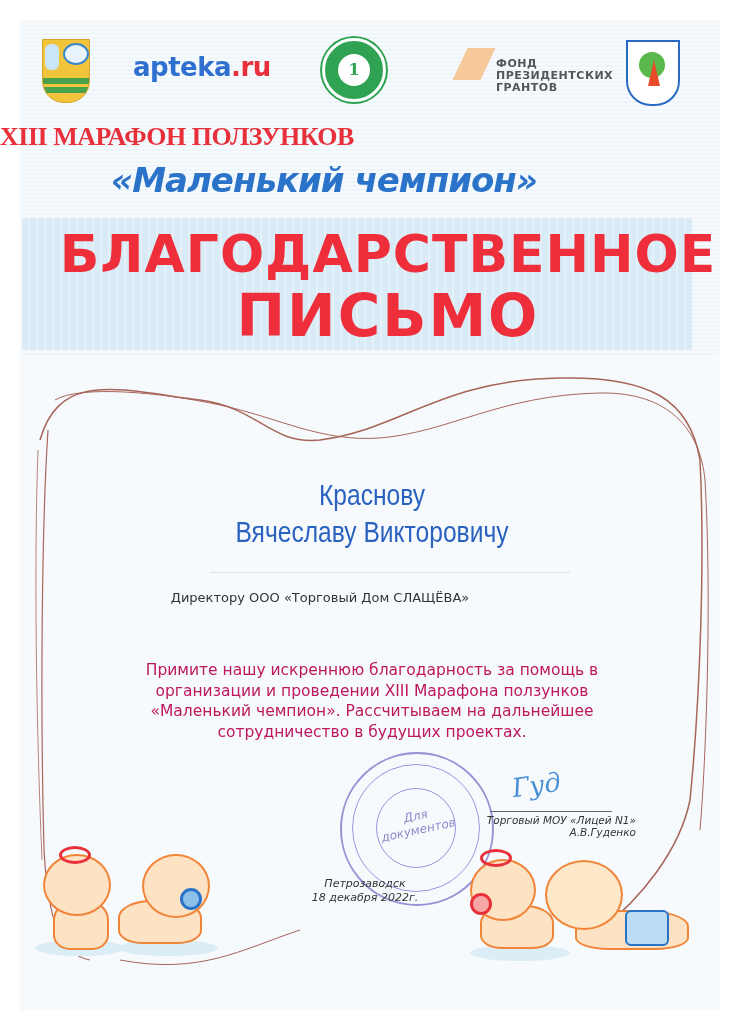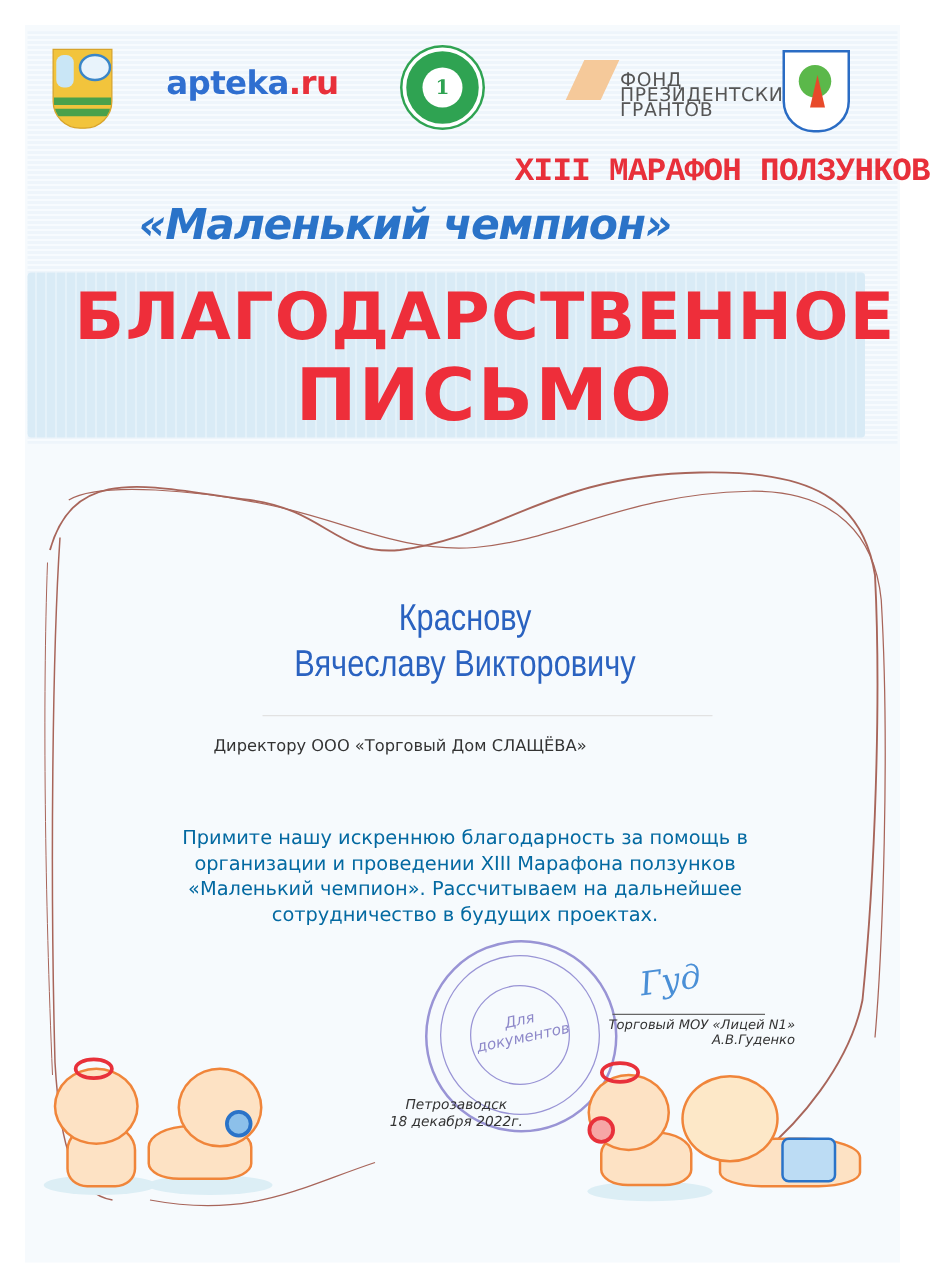--- a/index.html
+++ b/index.html
@@ -21,7 +21,7 @@
   .marathon-logo .inner { position:absolute; left:13px; top:13px; width:32px; height:32px; border-radius:50%; background:#ffffff; }
   .marathon-logo .num { position:absolute; left:0; right:0; top:6px; text-align:center; color:#2fa352; font-weight:bold; font-size:16px; font-family:"DejaVu Serif", serif; }
   .fond-mark { left:460px; top:48px; width:28px; height:32px; background:#f5c99a; transform:skewX(-25deg); }
-  .fond-text { left:496px; top:58px; font-size:15px; font-weight:normal; color:#555; line-height:12px; letter-spacing:0.5px; }
+  .fond-text { left:496px; top:58px; font-size:11px; font-weight:bold; color:#555; line-height:12px; letter-spacing:0.5px; }
   .lyceum { left:626px; top:40px; width:50px; height:62px; border:2px solid #2a6cc4; border-radius:0 0 25px 25px; background:#ffffff; }
   .lyceum .tree { position:absolute; left:11px; top:10px; width:26px; height:26px; border-radius:50%; background:#5bb84a; }
   .lyceum .trunk { position:absolute; left:20px; top:18px; width:0; height:0; border-left:6px solid transparent; border-right:6px solid transparent; border-bottom:26px solid #e84a2a; }

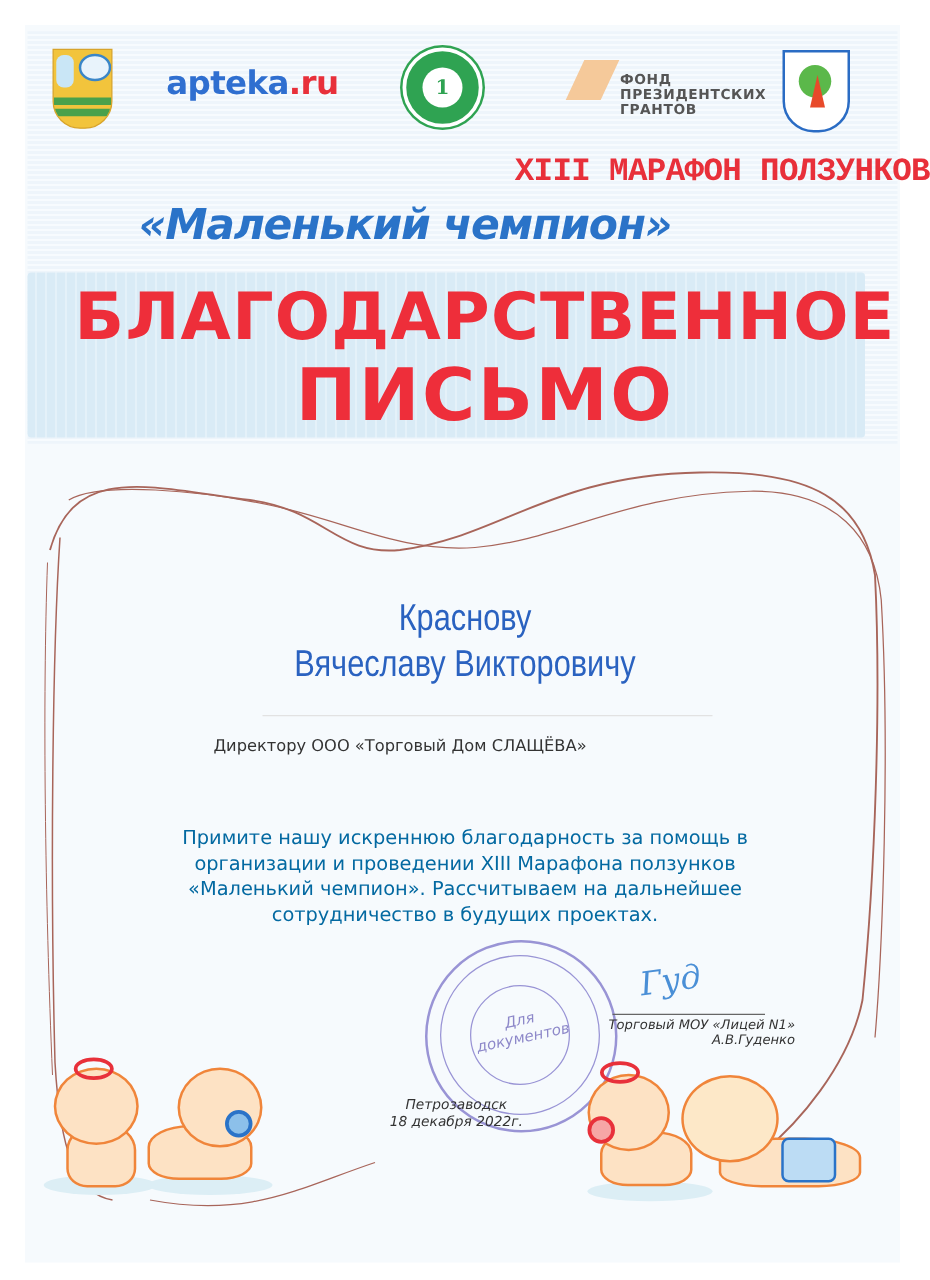--- a/index.html
+++ b/index.html
@@ -25,7 +25,7 @@
   .lyceum { left:626px; top:40px; width:50px; height:62px; border:2px solid #2a6cc4; border-radius:0 0 25px 25px; background:#ffffff; }
   .lyceum .tree { position:absolute; left:11px; top:10px; width:26px; height:26px; border-radius:50%; background:#5bb84a; }
   .lyceum .trunk { position:absolute; left:20px; top:18px; width:0; height:0; border-left:6px solid transparent; border-right:6px solid transparent; border-bottom:26px solid #e84a2a; }
-  .sub-title { position:absolute; left:0; width:744px; top:122px; text-align:right; font-family:Liberation Mono, monospace; font-weight:bold; font-size:26px; color:#e8303a; letter-spacing:-0.5px; }
+  .sub-title { position:absolute; left:0; width:744px; top:122px; text-align:left; font-family:Liberation Serif, serif; font-weight:bold; font-size:26px; color:#e8303a; letter-spacing:-0.5px; }
   .script-title { position:absolute; left:0; width:648px; top:160px; text-align:center; font-family:"DejaVu Sans", sans-serif; font-weight:bold; font-style:italic; font-size:34px; color:#2a73c8; letter-spacing:-1px; }
   .big-title { position:absolute; left:16px; width:744px; text-align:center; font-family:"DejaVu Sans", sans-serif; font-weight:bold; color:#ee2e3a; }
   .big1 { top:224px; font-size:52px; letter-spacing:1px; }

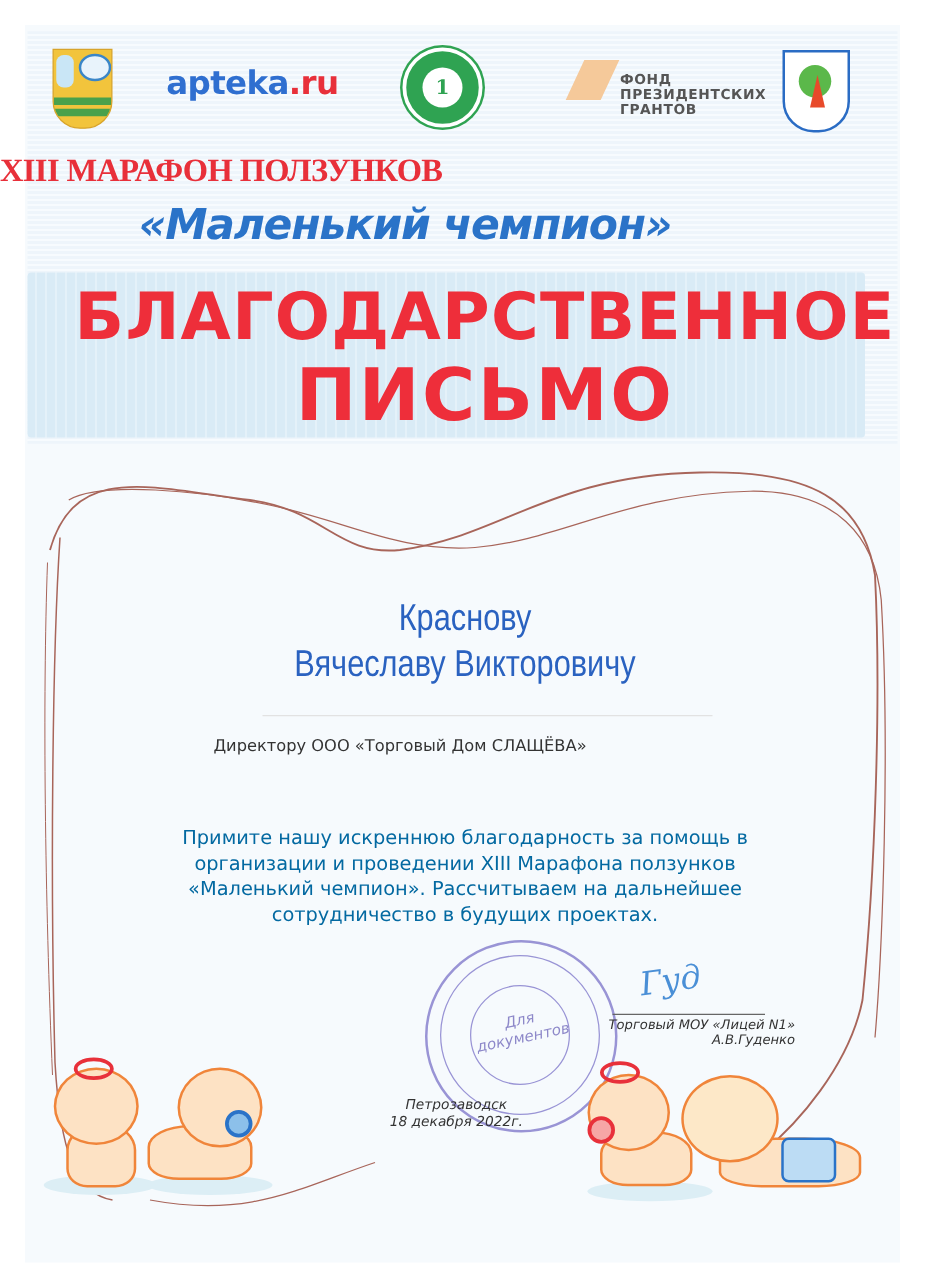--- a/index.html
+++ b/index.html
@@ -36,7 +36,7 @@
   .r2 { top:515px; }
   .divider { position:absolute; left:210px; width:360px; top:572px; height:1px; background:#e2e2e2; }
   .position { position:absolute; left:0; width:640px; top:590px; text-align:center; font-size:13px; color:#333; font-family:"DejaVu Sans", sans-serif; }
-  .body-text { position:absolute; left:120px; width:504px; top:660px; text-align:center; font-size:15.5px; color:#0369a1; line-height:20.5px; font-family:"DejaVu Sans", sans-serif; }
+  .body-text { position:absolute; left:120px; width:504px; top:660px; text-align:center; font-size:15.5px; color:#be185d; line-height:20.5px; font-family:"DejaVu Sans", sans-serif; }
   .stamp { position:absolute; left:340px; top:752px; width:150px; height:150px; border-radius:50%; border:2px solid #7a72c8; opacity:0.75; }
   .stamp .ring2 { position:absolute; left:10px; top:10px; width:126px; height:126px; border-radius:50%; border:1px solid #7a72c8; }
   .stamp .ring3 { position:absolute; left:34px; top:34px; width:78px; height:78px; border-radius:50%; border:1px solid #7a72c8; }

